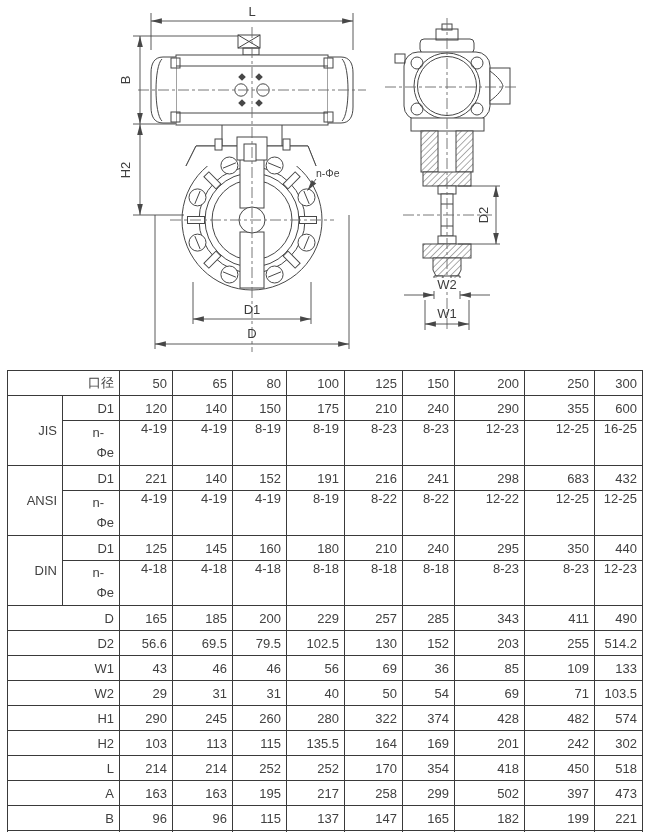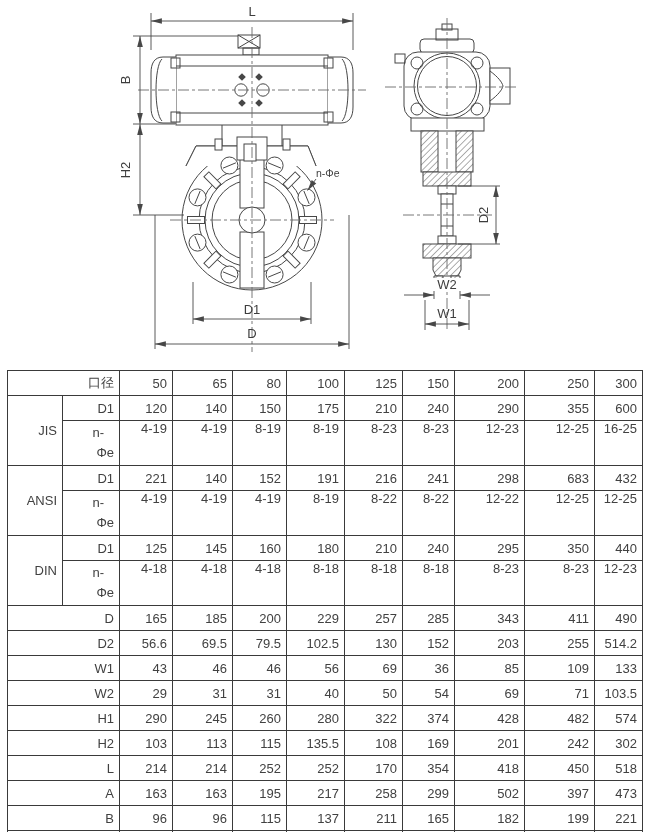--- a/index.html
+++ b/index.html
@@ -372,7 +372,7 @@
         <td class="r">113</td>
         <td class="r">115</td>
         <td class="r">135.5</td>
-        <td class="r">108</td>
+        <td class="r">164</td>
         <td class="r">169</td>
         <td class="r">201</td>
         <td class="r">242</td>

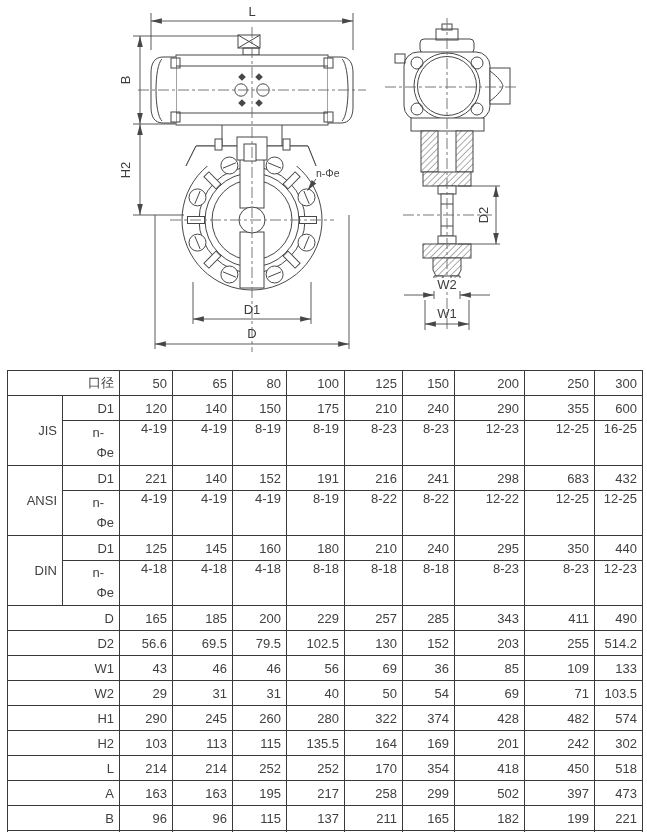--- a/index.html
+++ b/index.html
@@ -408,7 +408,7 @@
         <td class="r">96</td>
         <td class="r">115</td>
         <td class="r">137</td>
-        <td class="r">211</td>
+        <td class="r">147</td>
         <td class="r">165</td>
         <td class="r">182</td>
         <td class="r">199</td>

